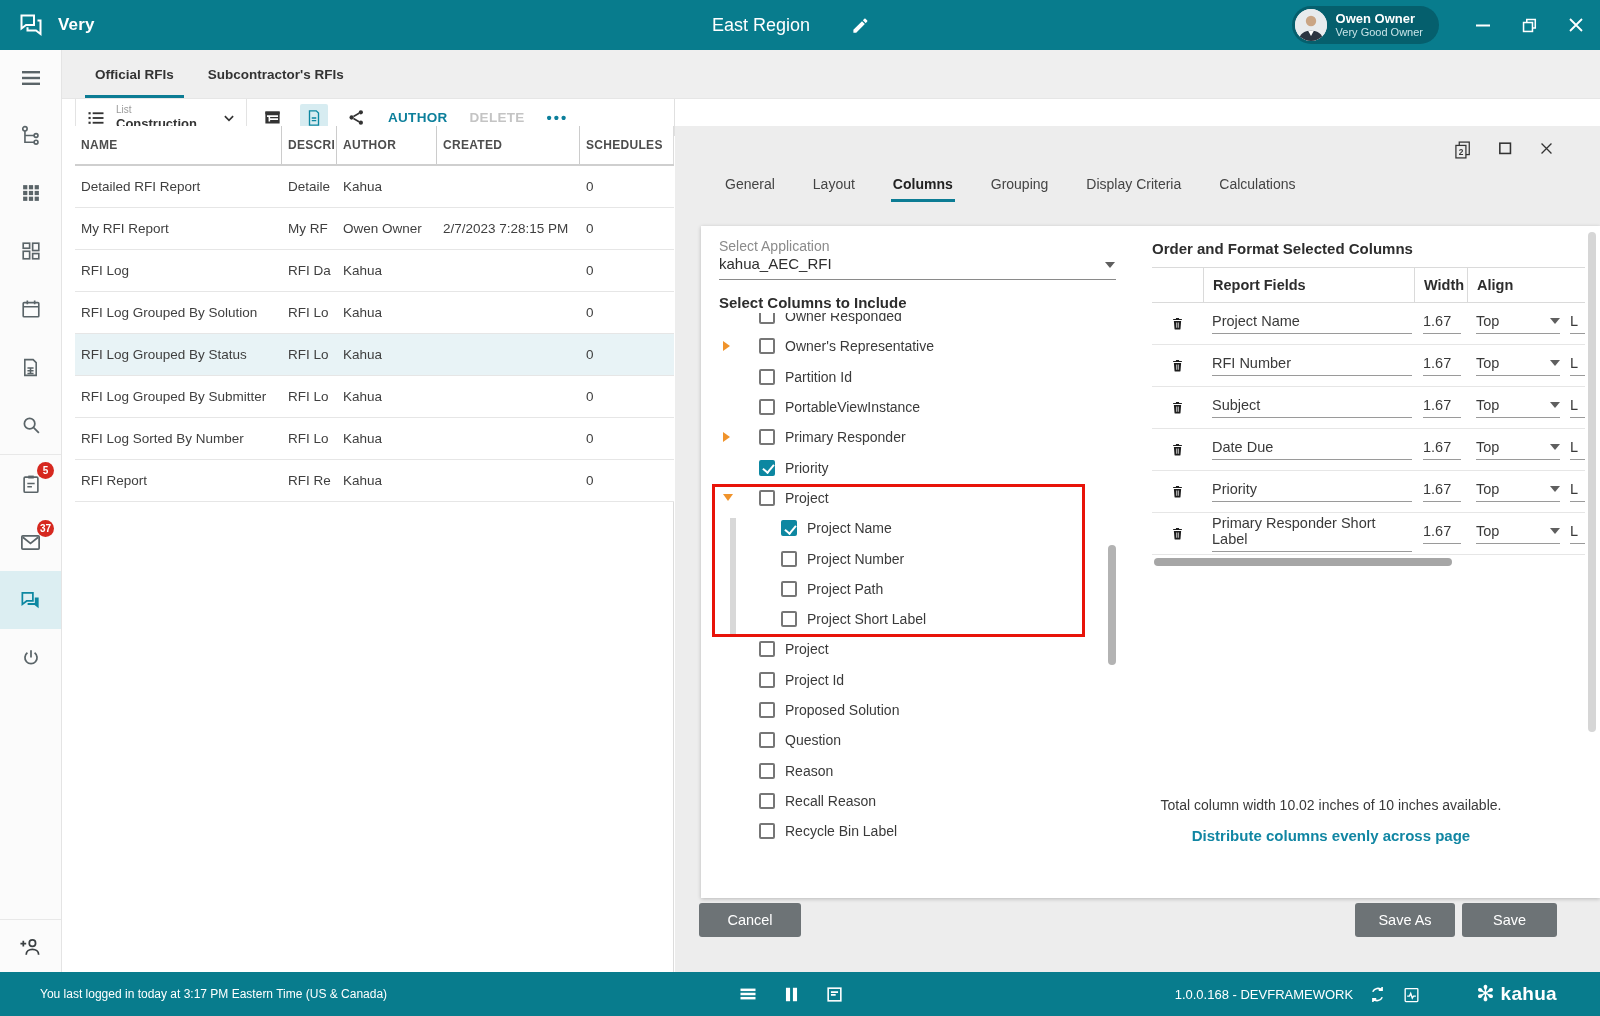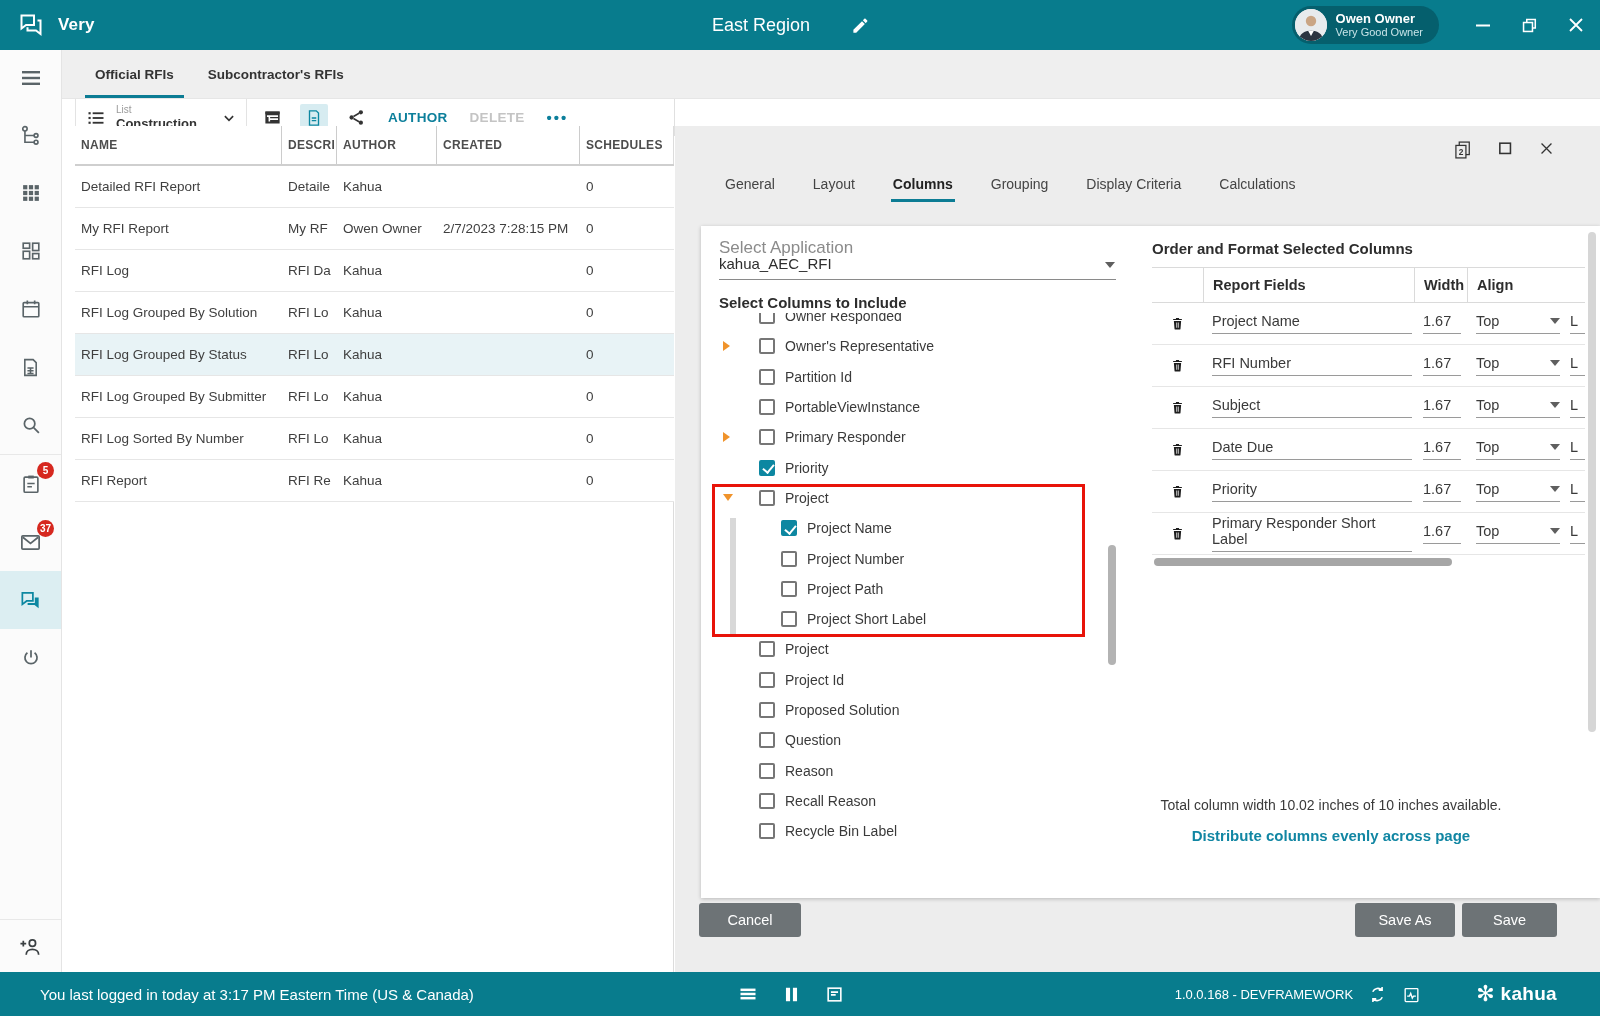--- a/index.html
+++ b/index.html
@@ -73,7 +73,7 @@
   .card { position:absolute; left:26px; top:100px; right:0; bottom:74px; background:#fff; box-shadow:0 1px 4px rgba(0,0,0,.22); }
   .card-scroll { position:absolute; right:4px; top:6px; width:8px; height:500px; background:#d6d6d6; border-radius:4px; }
 
-  .selapp-label { position:absolute; left:18px; top:12px; font-size:17px; color:#8b8b8b; }
+  .selapp-label { position:absolute; left:18px; top:12px; font-size:14px; color:#8b8b8b; }
   .selapp-value { position:absolute; left:18px; top:29px; font-size:15px; color:#2d2d2d; }
   .selapp-line { position:absolute; left:18px; top:53px; width:397px; border-bottom:1px solid #8a8a8a; }
   .selapp-caret { position:absolute; left:404px; top:42px; }

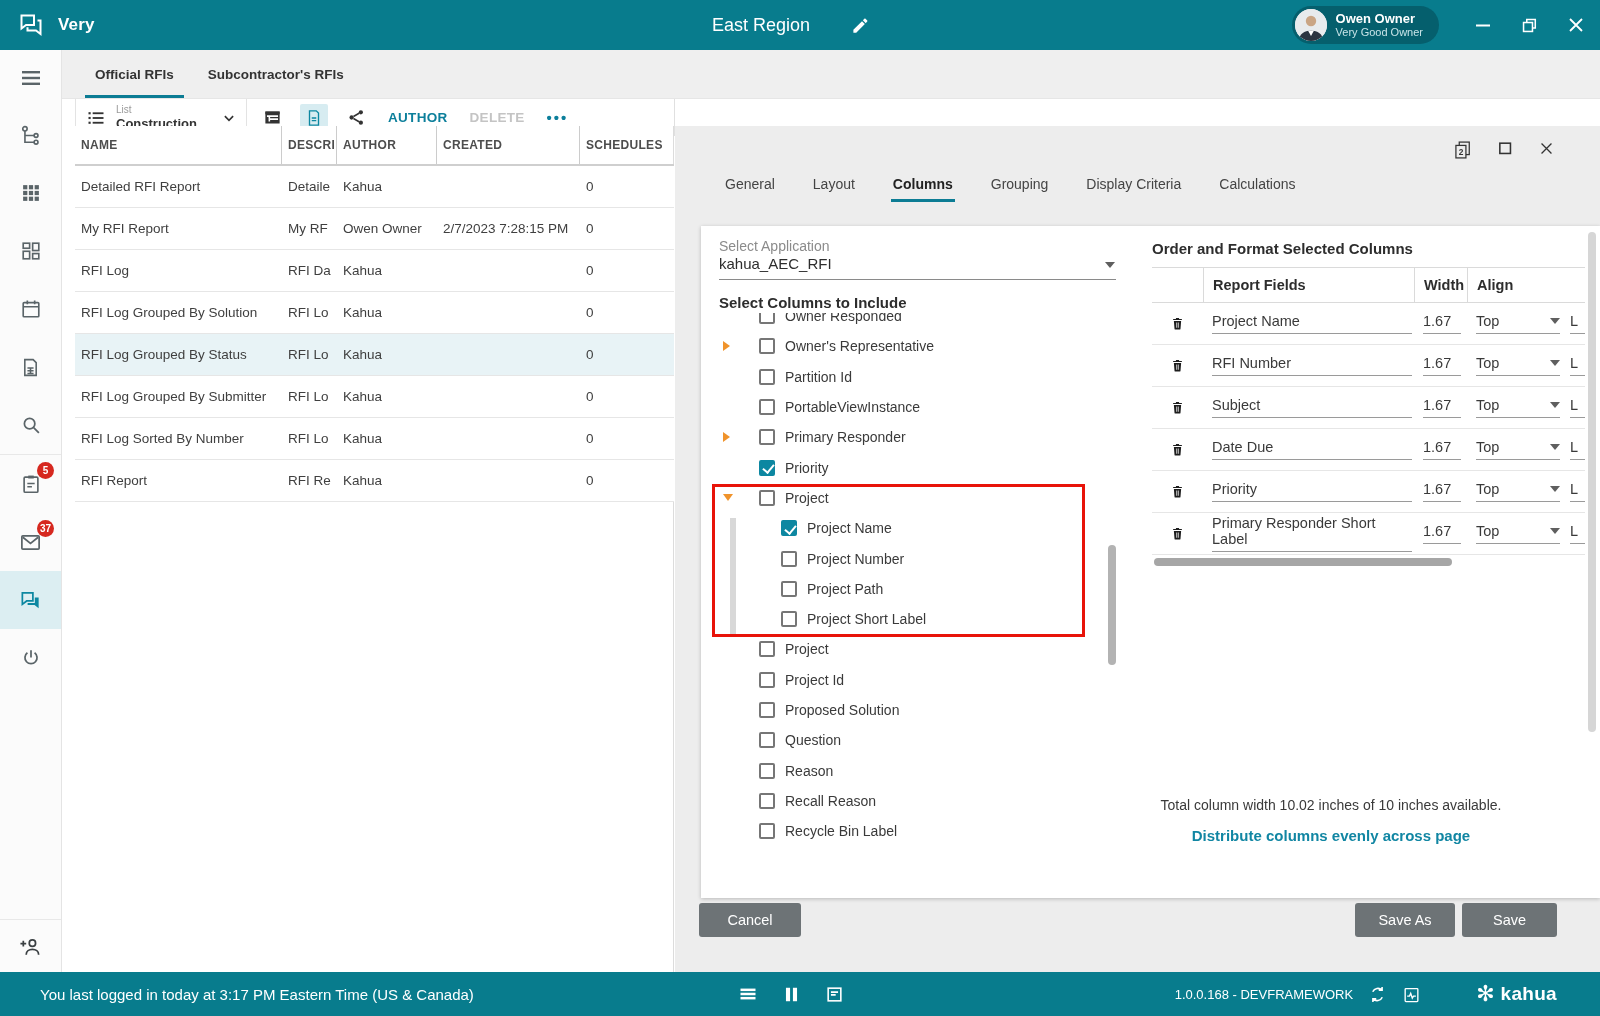--- a/index.html
+++ b/index.html
@@ -119,7 +119,7 @@
 
   
   .statusbar { position:absolute; left:0; bottom:0; width:1600px; height:44px; background:#087c8d; color:#fff; }
-  .sb-login { position:absolute; left:40px; top:0; height:44px; display:flex; align-items:center; font-size:15px; }
+  .sb-login { position:absolute; left:40px; top:0; height:44px; display:flex; align-items:center; font-size:12px; }
   .sb-center { position:absolute; left:738px; top:0; height:44px; display:flex; align-items:center; gap:24px; }
   .sb-right { position:absolute; right:43px; top:0; height:44px; display:flex; align-items:center; gap:15px; }
   .sb-version { font-size:13px; }

